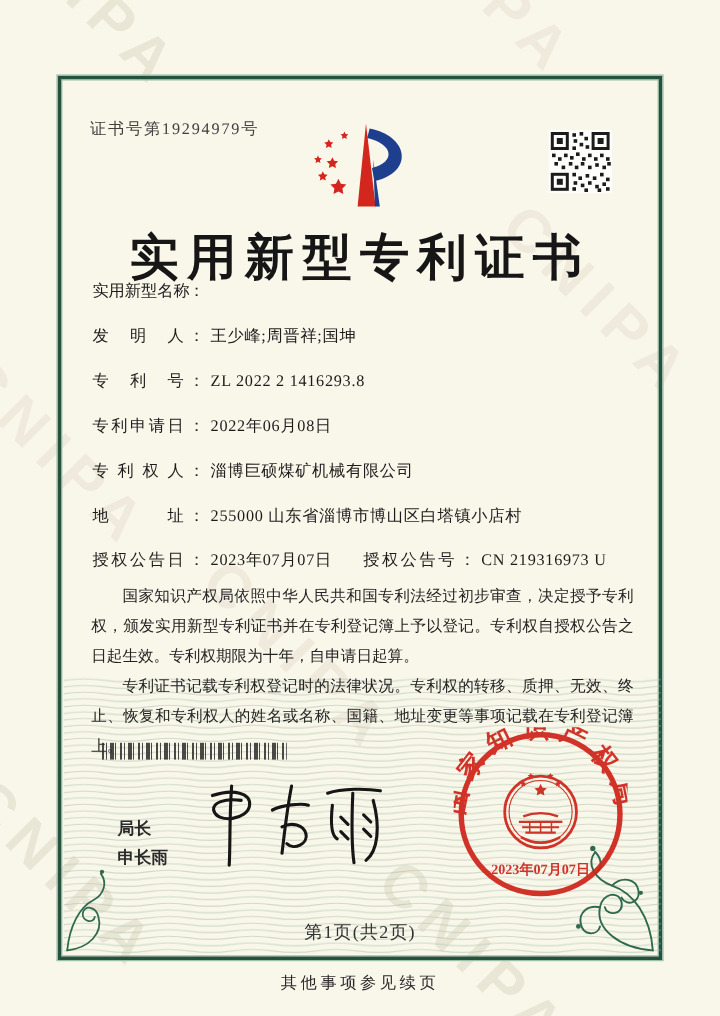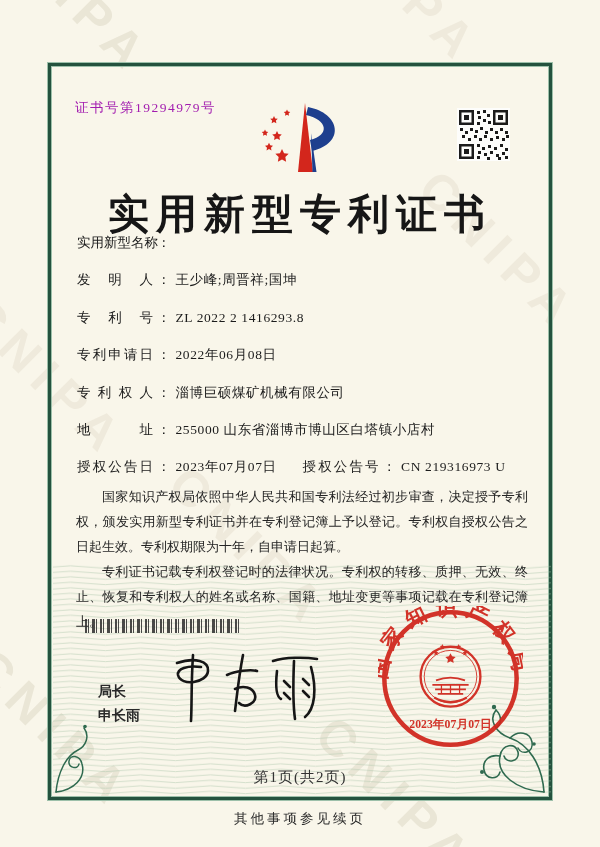--- a/index.html
+++ b/index.html
@@ -28,7 +28,7 @@
   .corner-bl { position:absolute; left:3px; bottom:3px; transform:scaleX(-1); }
   
   .content { position:absolute; inset:0; z-index:3; }
-  .cert-no { position:absolute; left:75px; top:99px; font-size:13.5px; letter-spacing:1.5px; color:#a21caf; }
+  .cert-no { position:absolute; left:75px; top:99px; font-size:13.5px; letter-spacing:1.5px; color:#404040; }
   .logo { position:absolute; left:256px; top:101px; }
   .qr { position:absolute; left:457px; top:108px; }
   .title {

